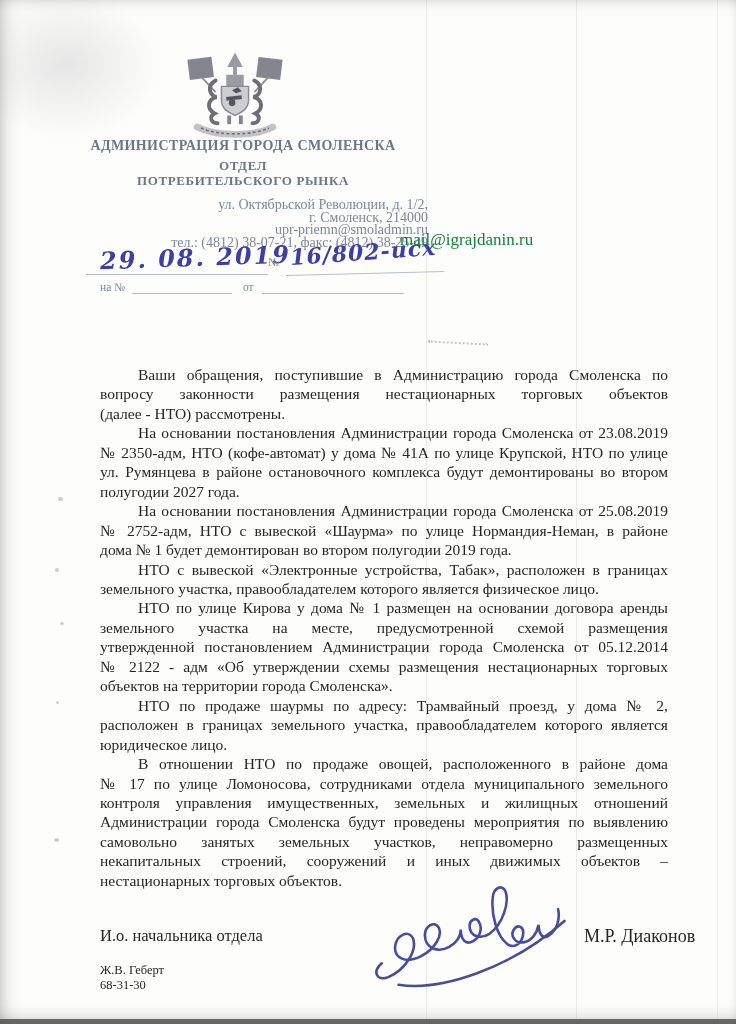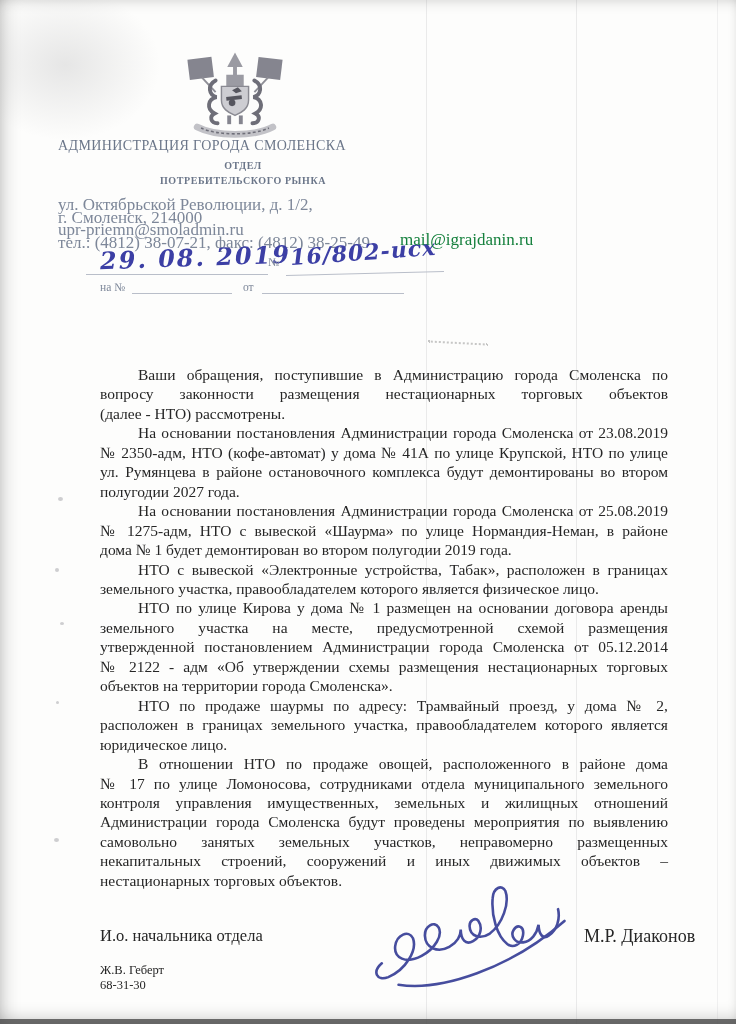--- a/index.html
+++ b/index.html
@@ -29,8 +29,8 @@
     border-bottom:2px dotted rgba(130,130,130,.45);transform:rotate(3deg);}
   
   .emblem{position:absolute;left:172px;top:50px;width:126px;height:96px;}
-  .org-name{position:absolute;left:58px;top:138px;width:370px;
-    font-size:14px;font-weight:normal;letter-spacing:.4px;color:var(--accent-color,#6b7689);}
+  .org-name{position:absolute;left:58px;top:138px;width:370px;text-align:center;
+    font-size:14px;font-weight:bold;letter-spacing:.4px;color:var(--accent-color,#6b7689);}
   .dept{position:absolute;left:58px;top:158px;width:370px;text-align:center;
     font-size:10px;font-weight:bold;letter-spacing:.6px;color:var(--accent-color,#6b7689);line-height:15px;}
   .addr{position:absolute;left:58px;top:199px;width:370px;text-align:left;

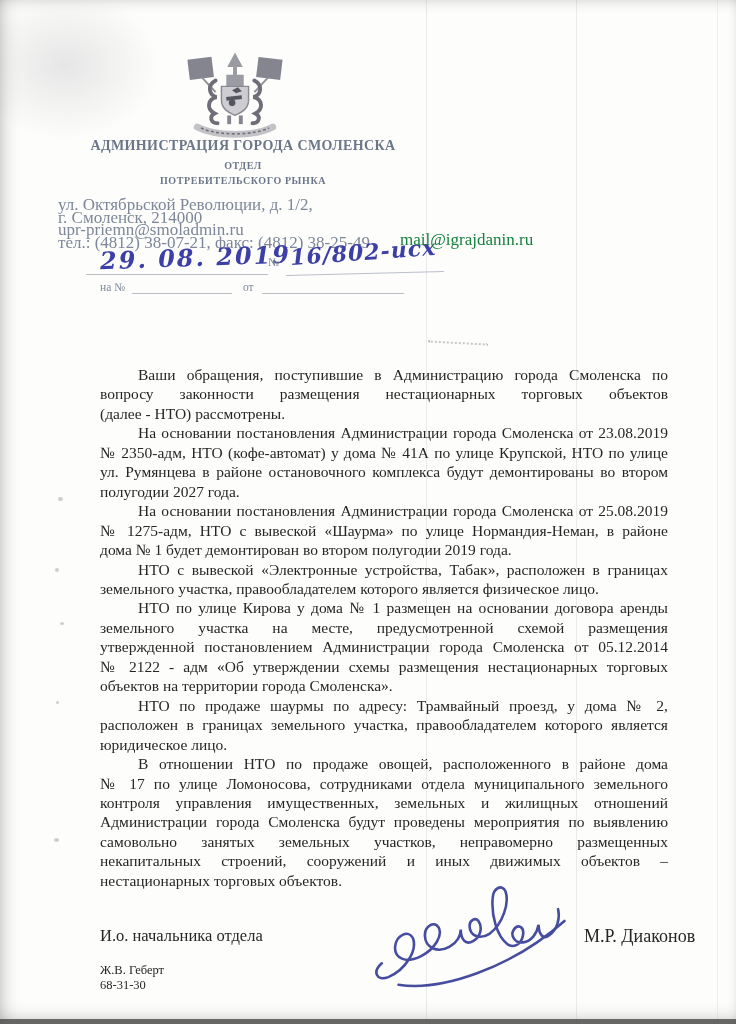--- a/index.html
+++ b/index.html
@@ -32,7 +32,7 @@
   .org-name{position:absolute;left:58px;top:138px;width:370px;text-align:center;
     font-size:14px;font-weight:bold;letter-spacing:.4px;color:var(--accent-color,#6b7689);}
   .dept{position:absolute;left:58px;top:158px;width:370px;text-align:center;
-    font-size:10px;font-weight:bold;letter-spacing:.6px;color:var(--accent-color,#6b7689);line-height:15px;}
+    font-size:13px;font-weight:bold;letter-spacing:.6px;color:var(--accent-color,#6b7689);line-height:15px;}
   .addr{position:absolute;left:58px;top:199px;width:370px;text-align:left;
     font-size:17px;color:var(--accent-light,#7d8799);line-height:12.5px;}
   

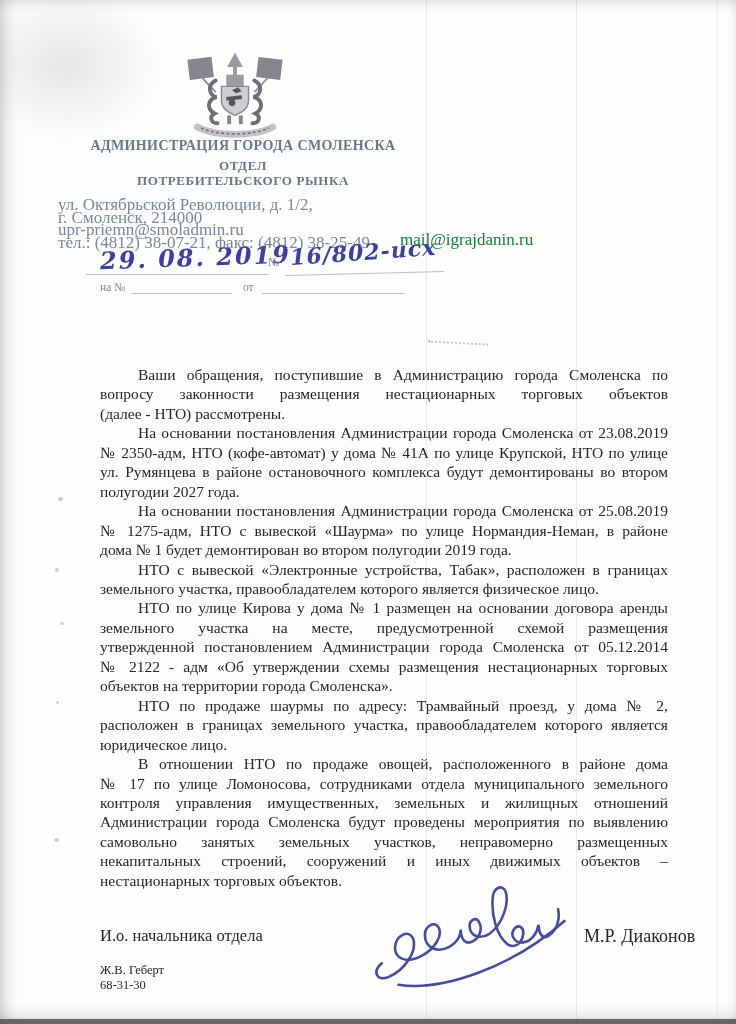--- a/index.html
+++ b/index.html
@@ -33,8 +33,8 @@
     font-size:14px;font-weight:bold;letter-spacing:.4px;color:var(--accent-color,#6b7689);}
   .dept{position:absolute;left:58px;top:158px;width:370px;text-align:center;
     font-size:13px;font-weight:bold;letter-spacing:.6px;color:var(--accent-color,#6b7689);line-height:15px;}
-  .addr{position:absolute;left:58px;top:199px;width:370px;text-align:left;
-    font-size:17px;color:var(--accent-light,#7d8799);line-height:12.5px;}
+  .addr{position:absolute;left:58px;top:199px;width:370px;text-align:right;
+    font-size:14px;color:var(--accent-light,#7d8799);line-height:12.5px;}
   
   .hand{font-family:"DejaVu Serif",serif;font-style:italic;font-weight:700;
     color:var(--ink-color,#3c3fa5);}

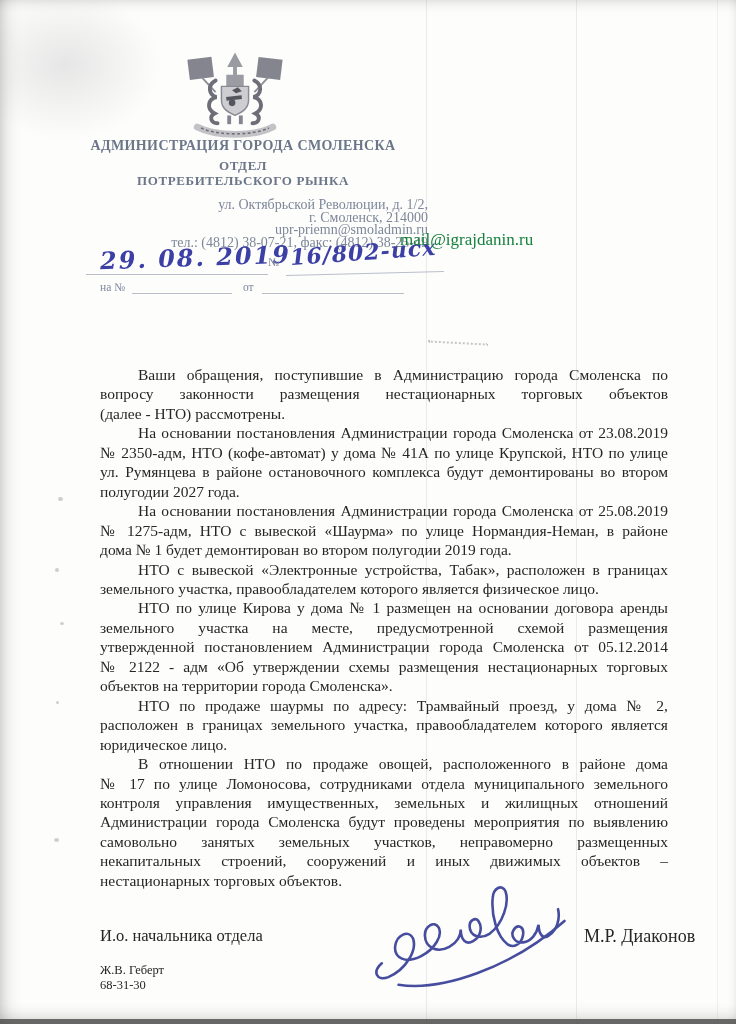--- a/index.html
+++ b/index.html
@@ -149,7 +149,7 @@
       <div class="line">ул. Румянцева в районе остановочного комплекса будут демонтированы во втором</div>
       <div class="line last">полугодии 2027 года.</div>
       <div class="line first">На основании постановления Администрации города Смоленска от 25.08.2019</div>
-      <div class="line">№ 1275-адм, НТО с вывеской «Шаурма» по улице Нормандия-Неман, в районе</div>
+      <div class="line">№ 2752-адм, НТО с вывеской «Шаурма» по улице Нормандия-Неман, в районе</div>
       <div class="line last">дома № 1 будет демонтирован во втором полугодии 2019 года.</div>
       <div class="line first">НТО с вывеской «Электронные устройства, Табак», расположен в границах</div>
       <div class="line last">земельного участка, правообладателем которого является физическое лицо.</div>

